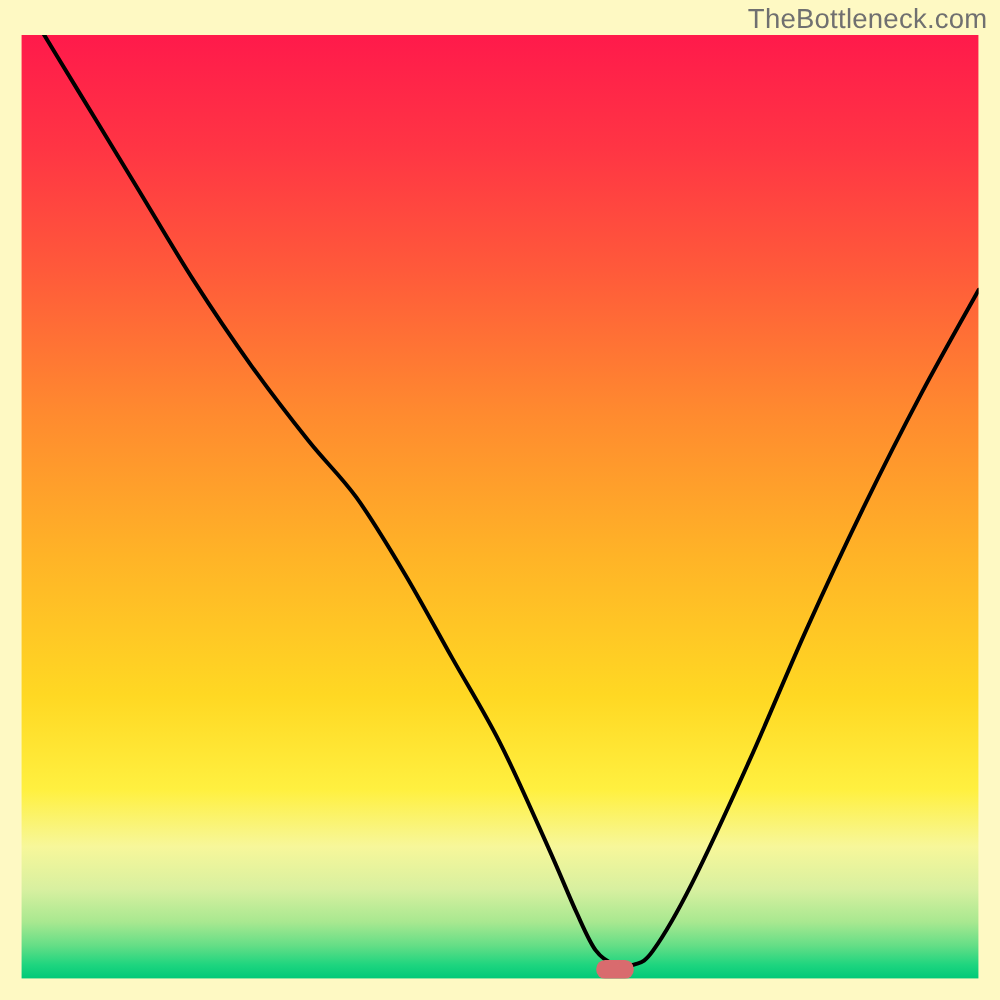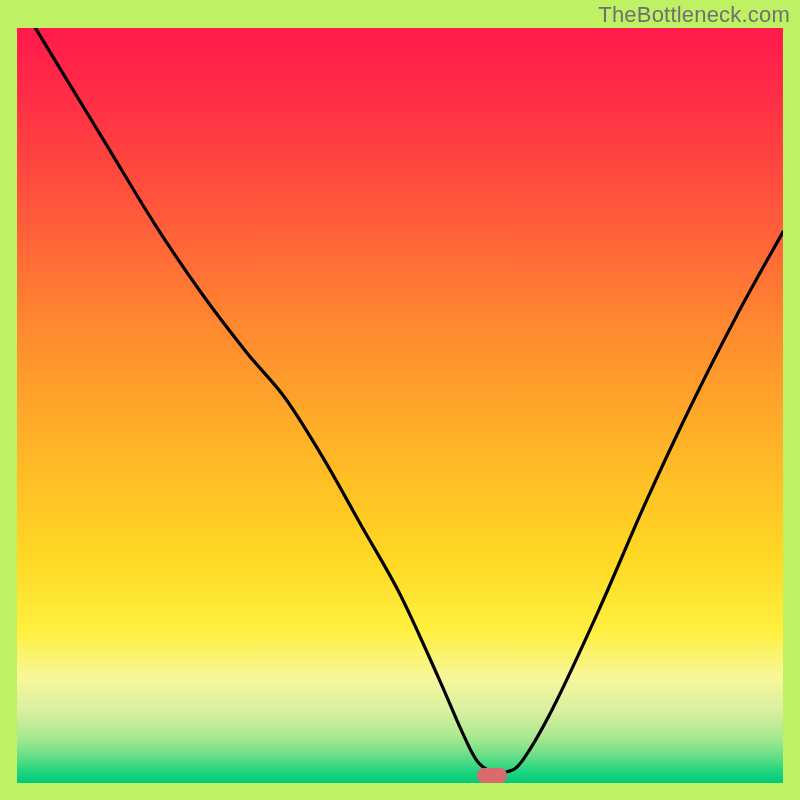--- a/index.html
+++ b/index.html
@@ -17,7 +17,7 @@
     top: 0;
     width: 800px;
     height: 800px;
-    background: #bef264;
+    background: #fef9c3;
   }
   .watermark {
     position: absolute;

